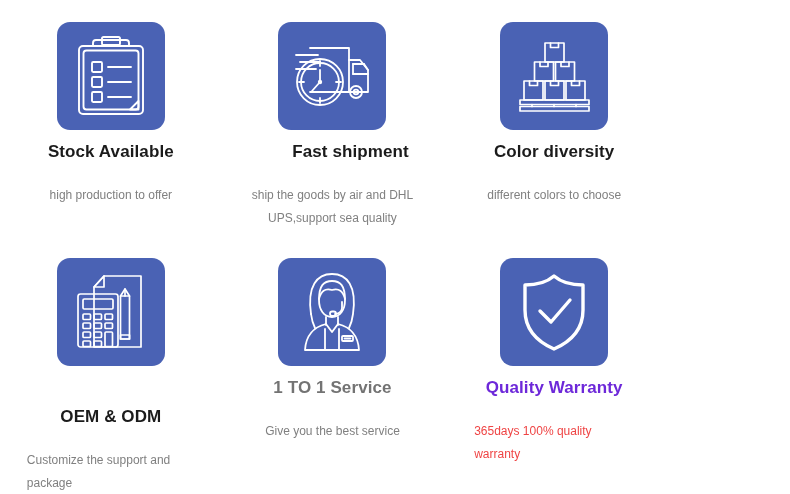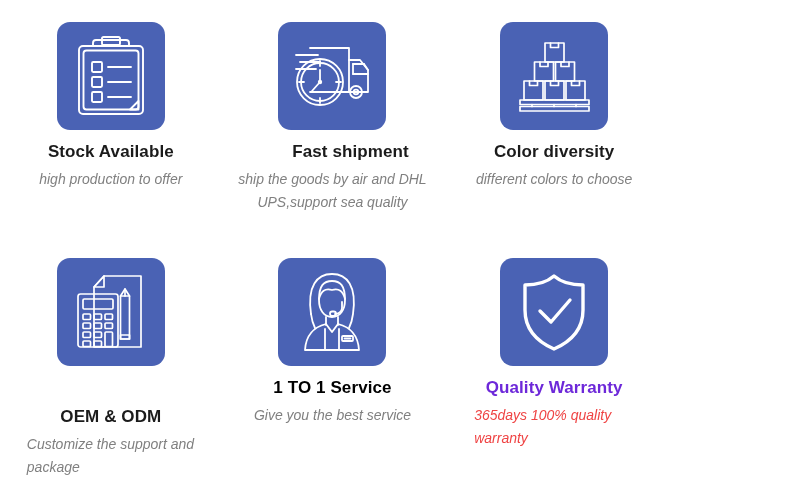--- a/index.html
+++ b/index.html
@@ -57,13 +57,12 @@
   }
 
   .feature-subtitle {
-    margin-top: 5px;
-    font-size: 14px;
+    margin-top: 21px;
+    font-size: 12px;
     color: #808080;
     line-height: 23px;
     text-align: left;
     max-width: 200px;
-    font-style: italic;
   }
 
   

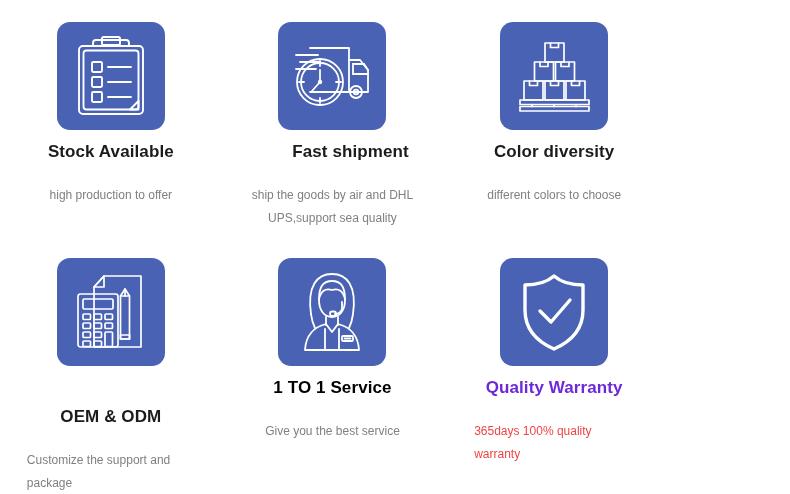--- a/index.html
+++ b/index.html
@@ -214,7 +214,7 @@
         <line x1="50.5" y1="66.5" x2="56.5" y2="66.5"></line>
       </svg>
     </div>
-    <div class="feature-title" style="color: #000000;">1 TO 1 Service</div>
+    <div class="feature-title" style="color: #737373;">1 TO 1 Service</div>
     <div class="feature-subtitle" style="color: rgb(128, 128, 128);">Give you the best service</div>
   </div>
 

